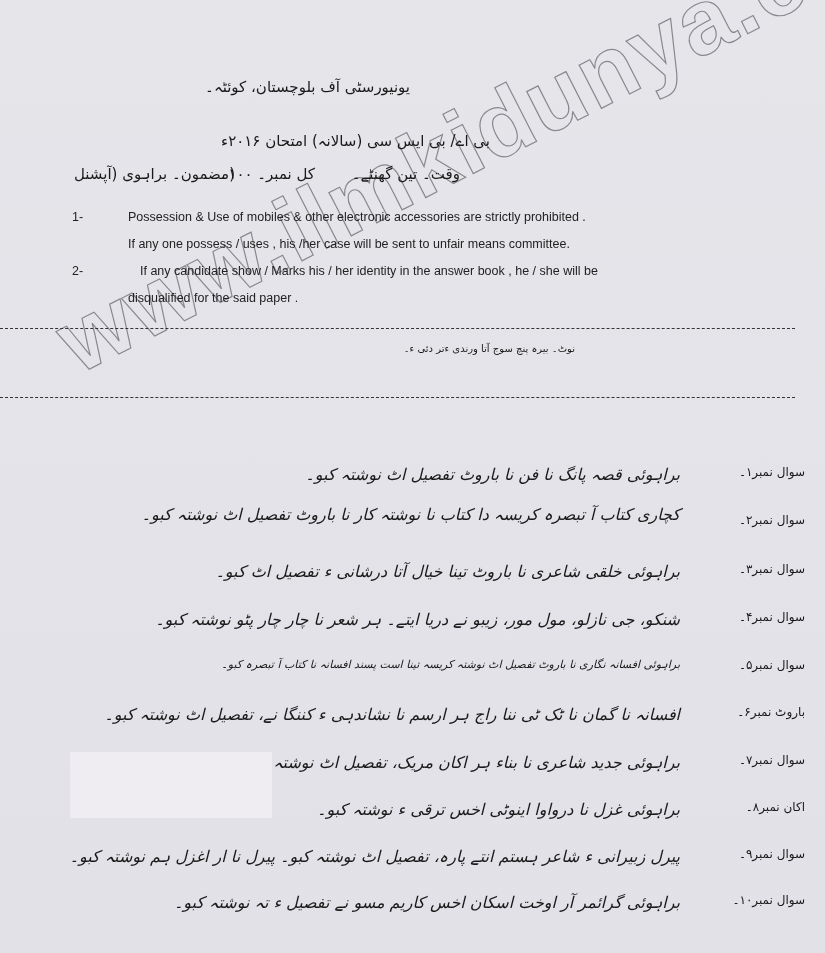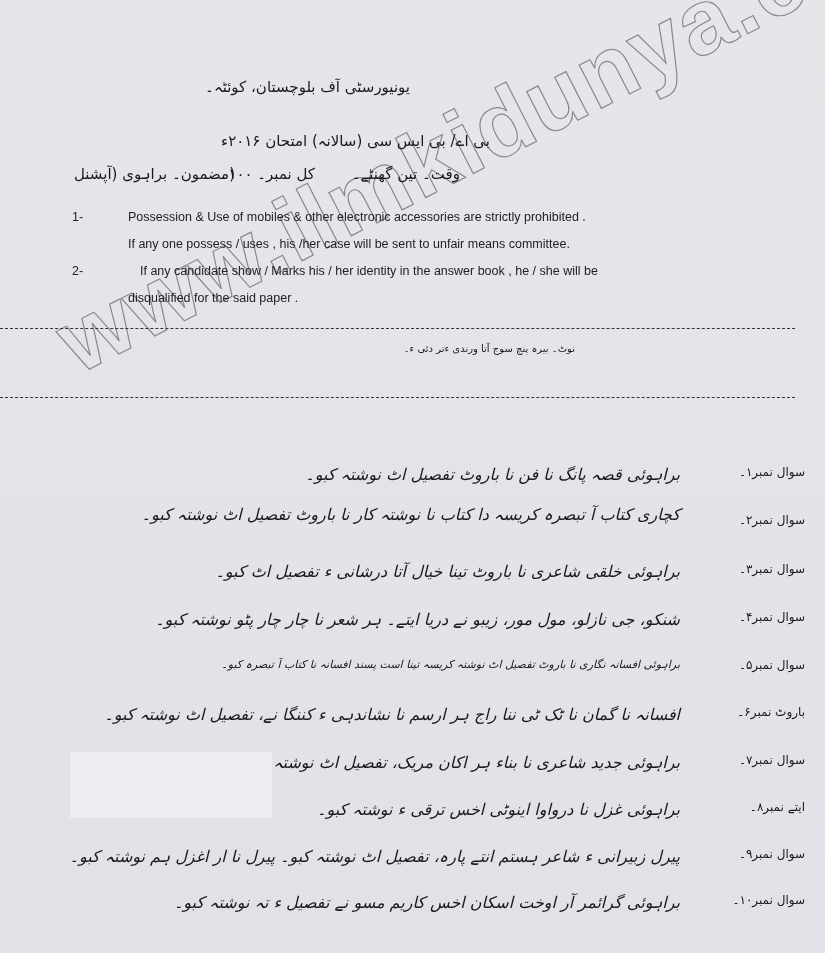--- a/index.html
+++ b/index.html
@@ -82,7 +82,7 @@
     <div class="ur q-label" style="top:753px">سوال نمبر۷۔</div>
     <div class="ur q-text" style="right:145px; top:753px">براہوئی جدید شاعری نا بناء ہر اکان مریک، تفصیل اٹ نوشتہ کبو</div>
 
-    <div class="ur q-label" style="top:800px">ایتے نمبر۸۔</div>
+    <div class="ur q-label" style="top:800px">اکان نمبر۸۔</div>
     <div class="ur q-text" style="right:145px; top:800px">براہوئی غزل نا درواوا اینوٹی اخس ترقی ء نوشتہ کبو۔</div>
 
     <div class="ur q-label" style="top:847px">سوال نمبر۹۔</div>

